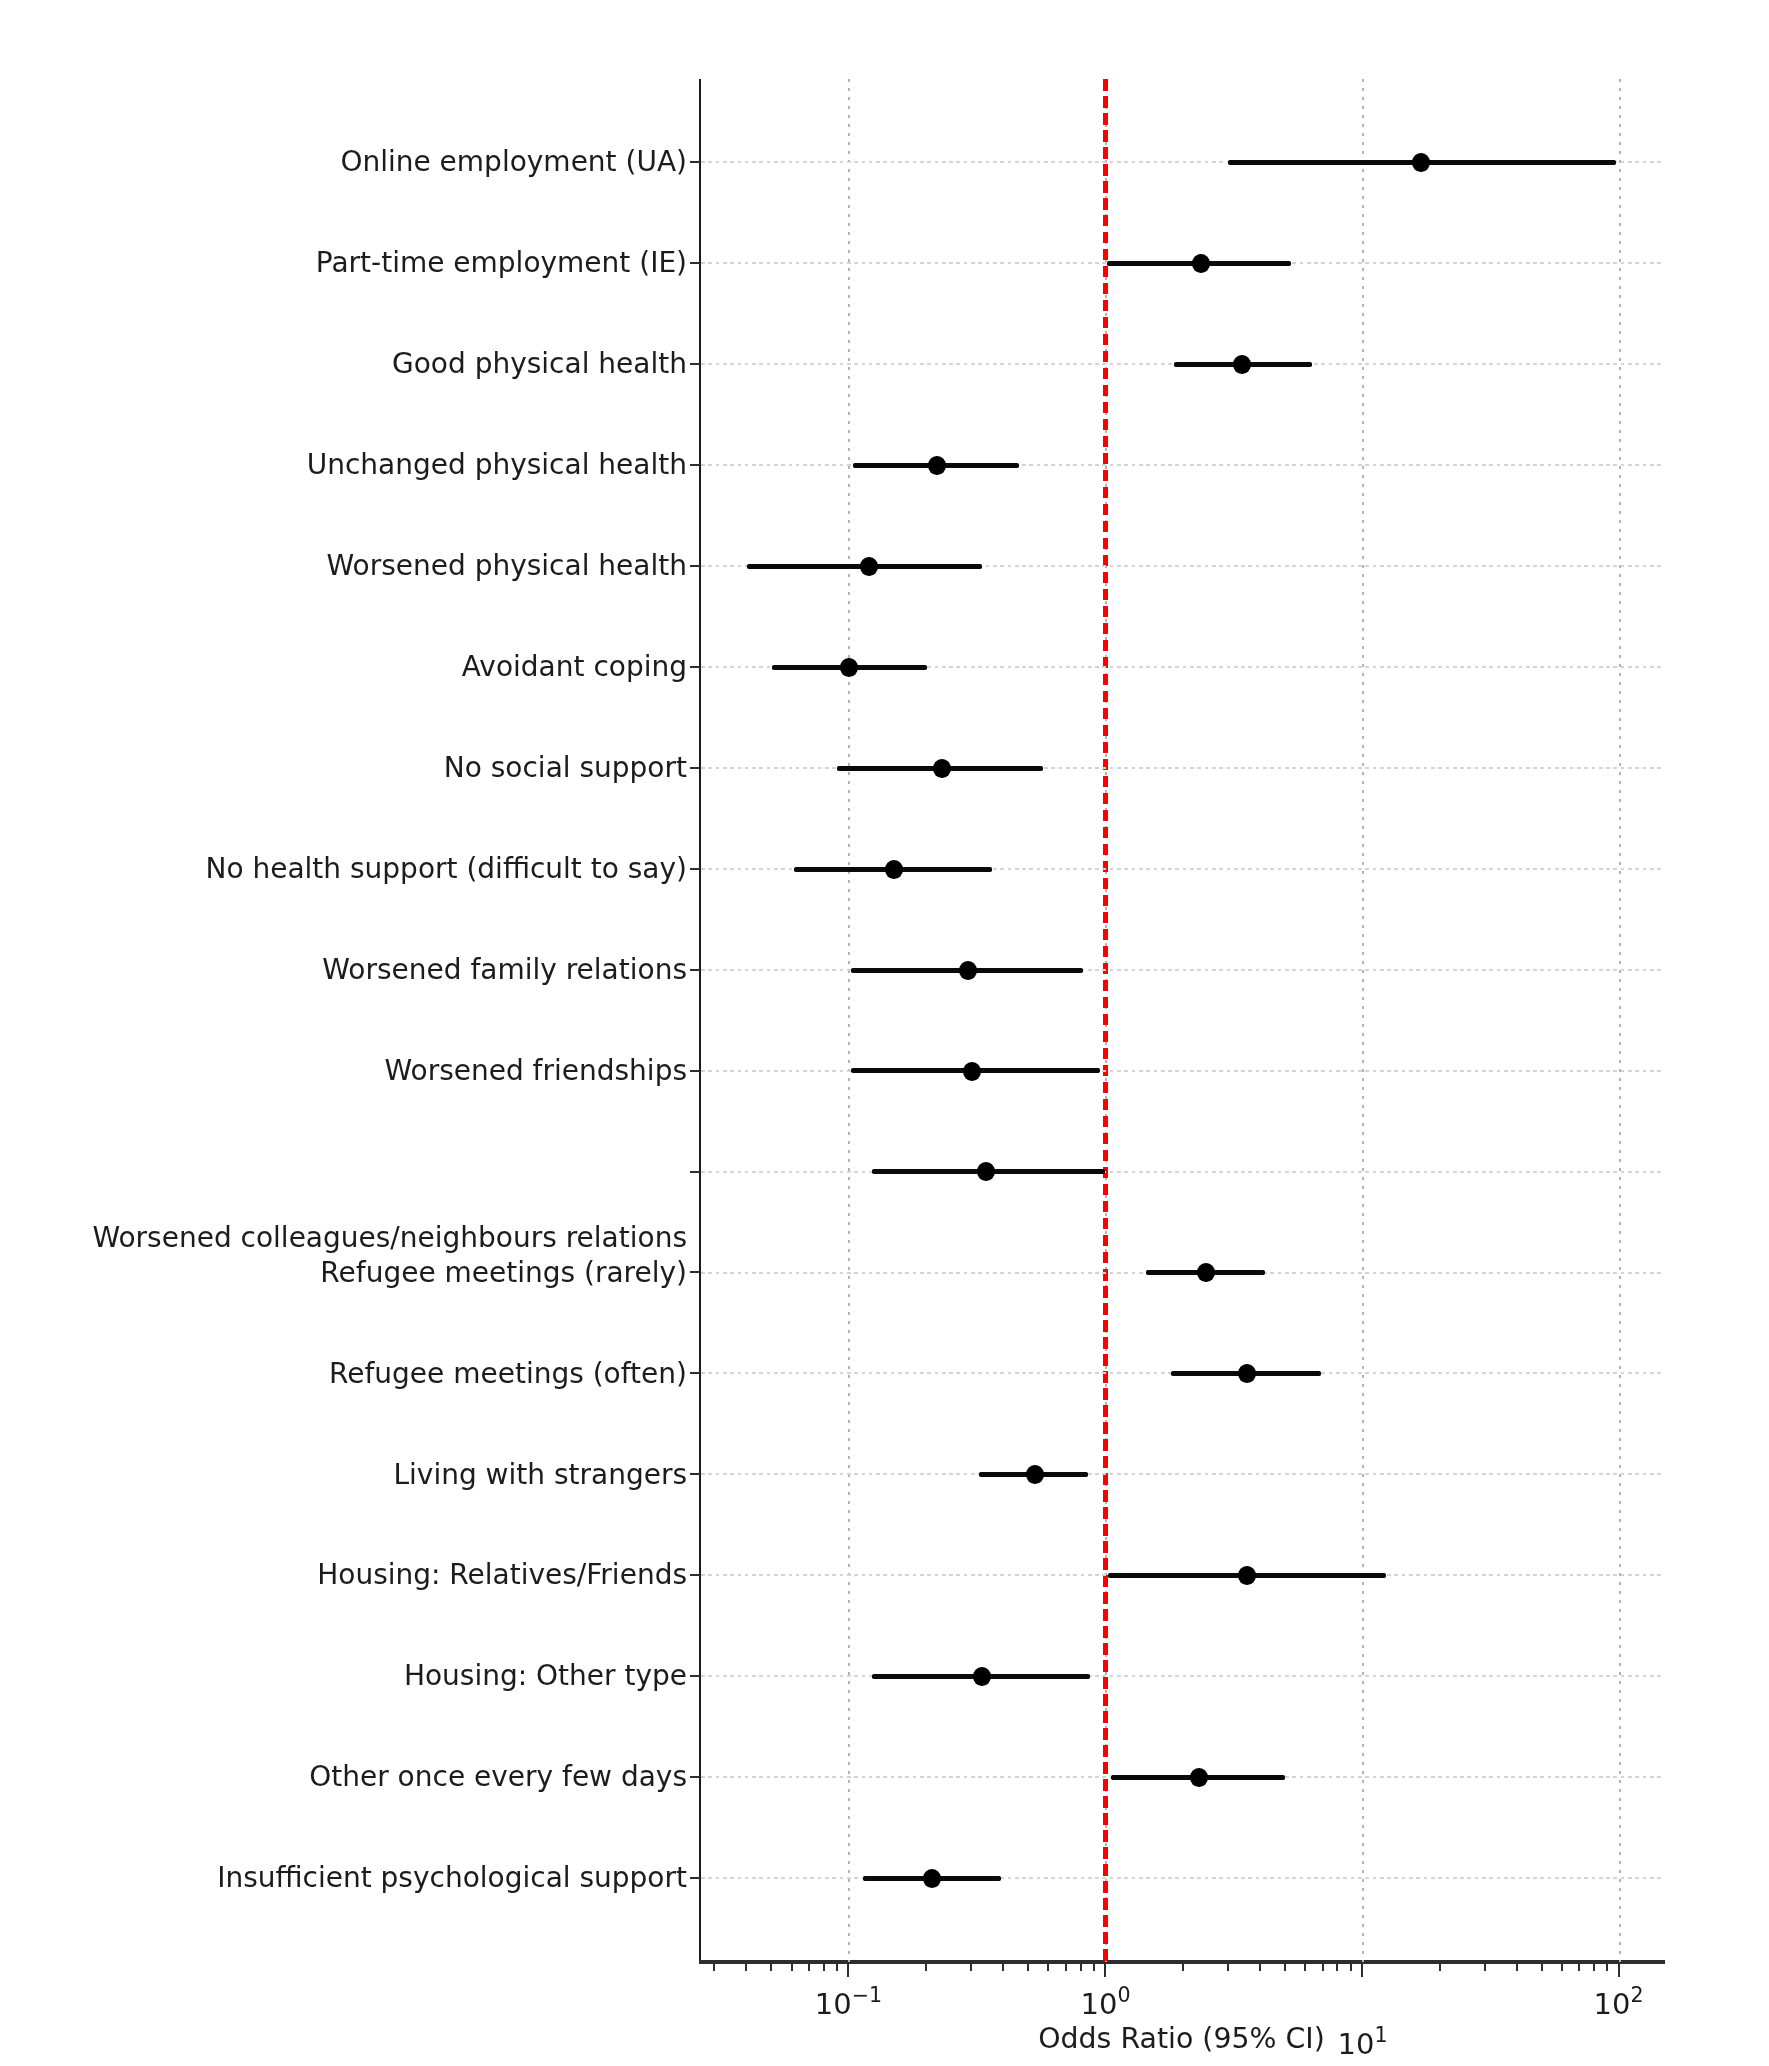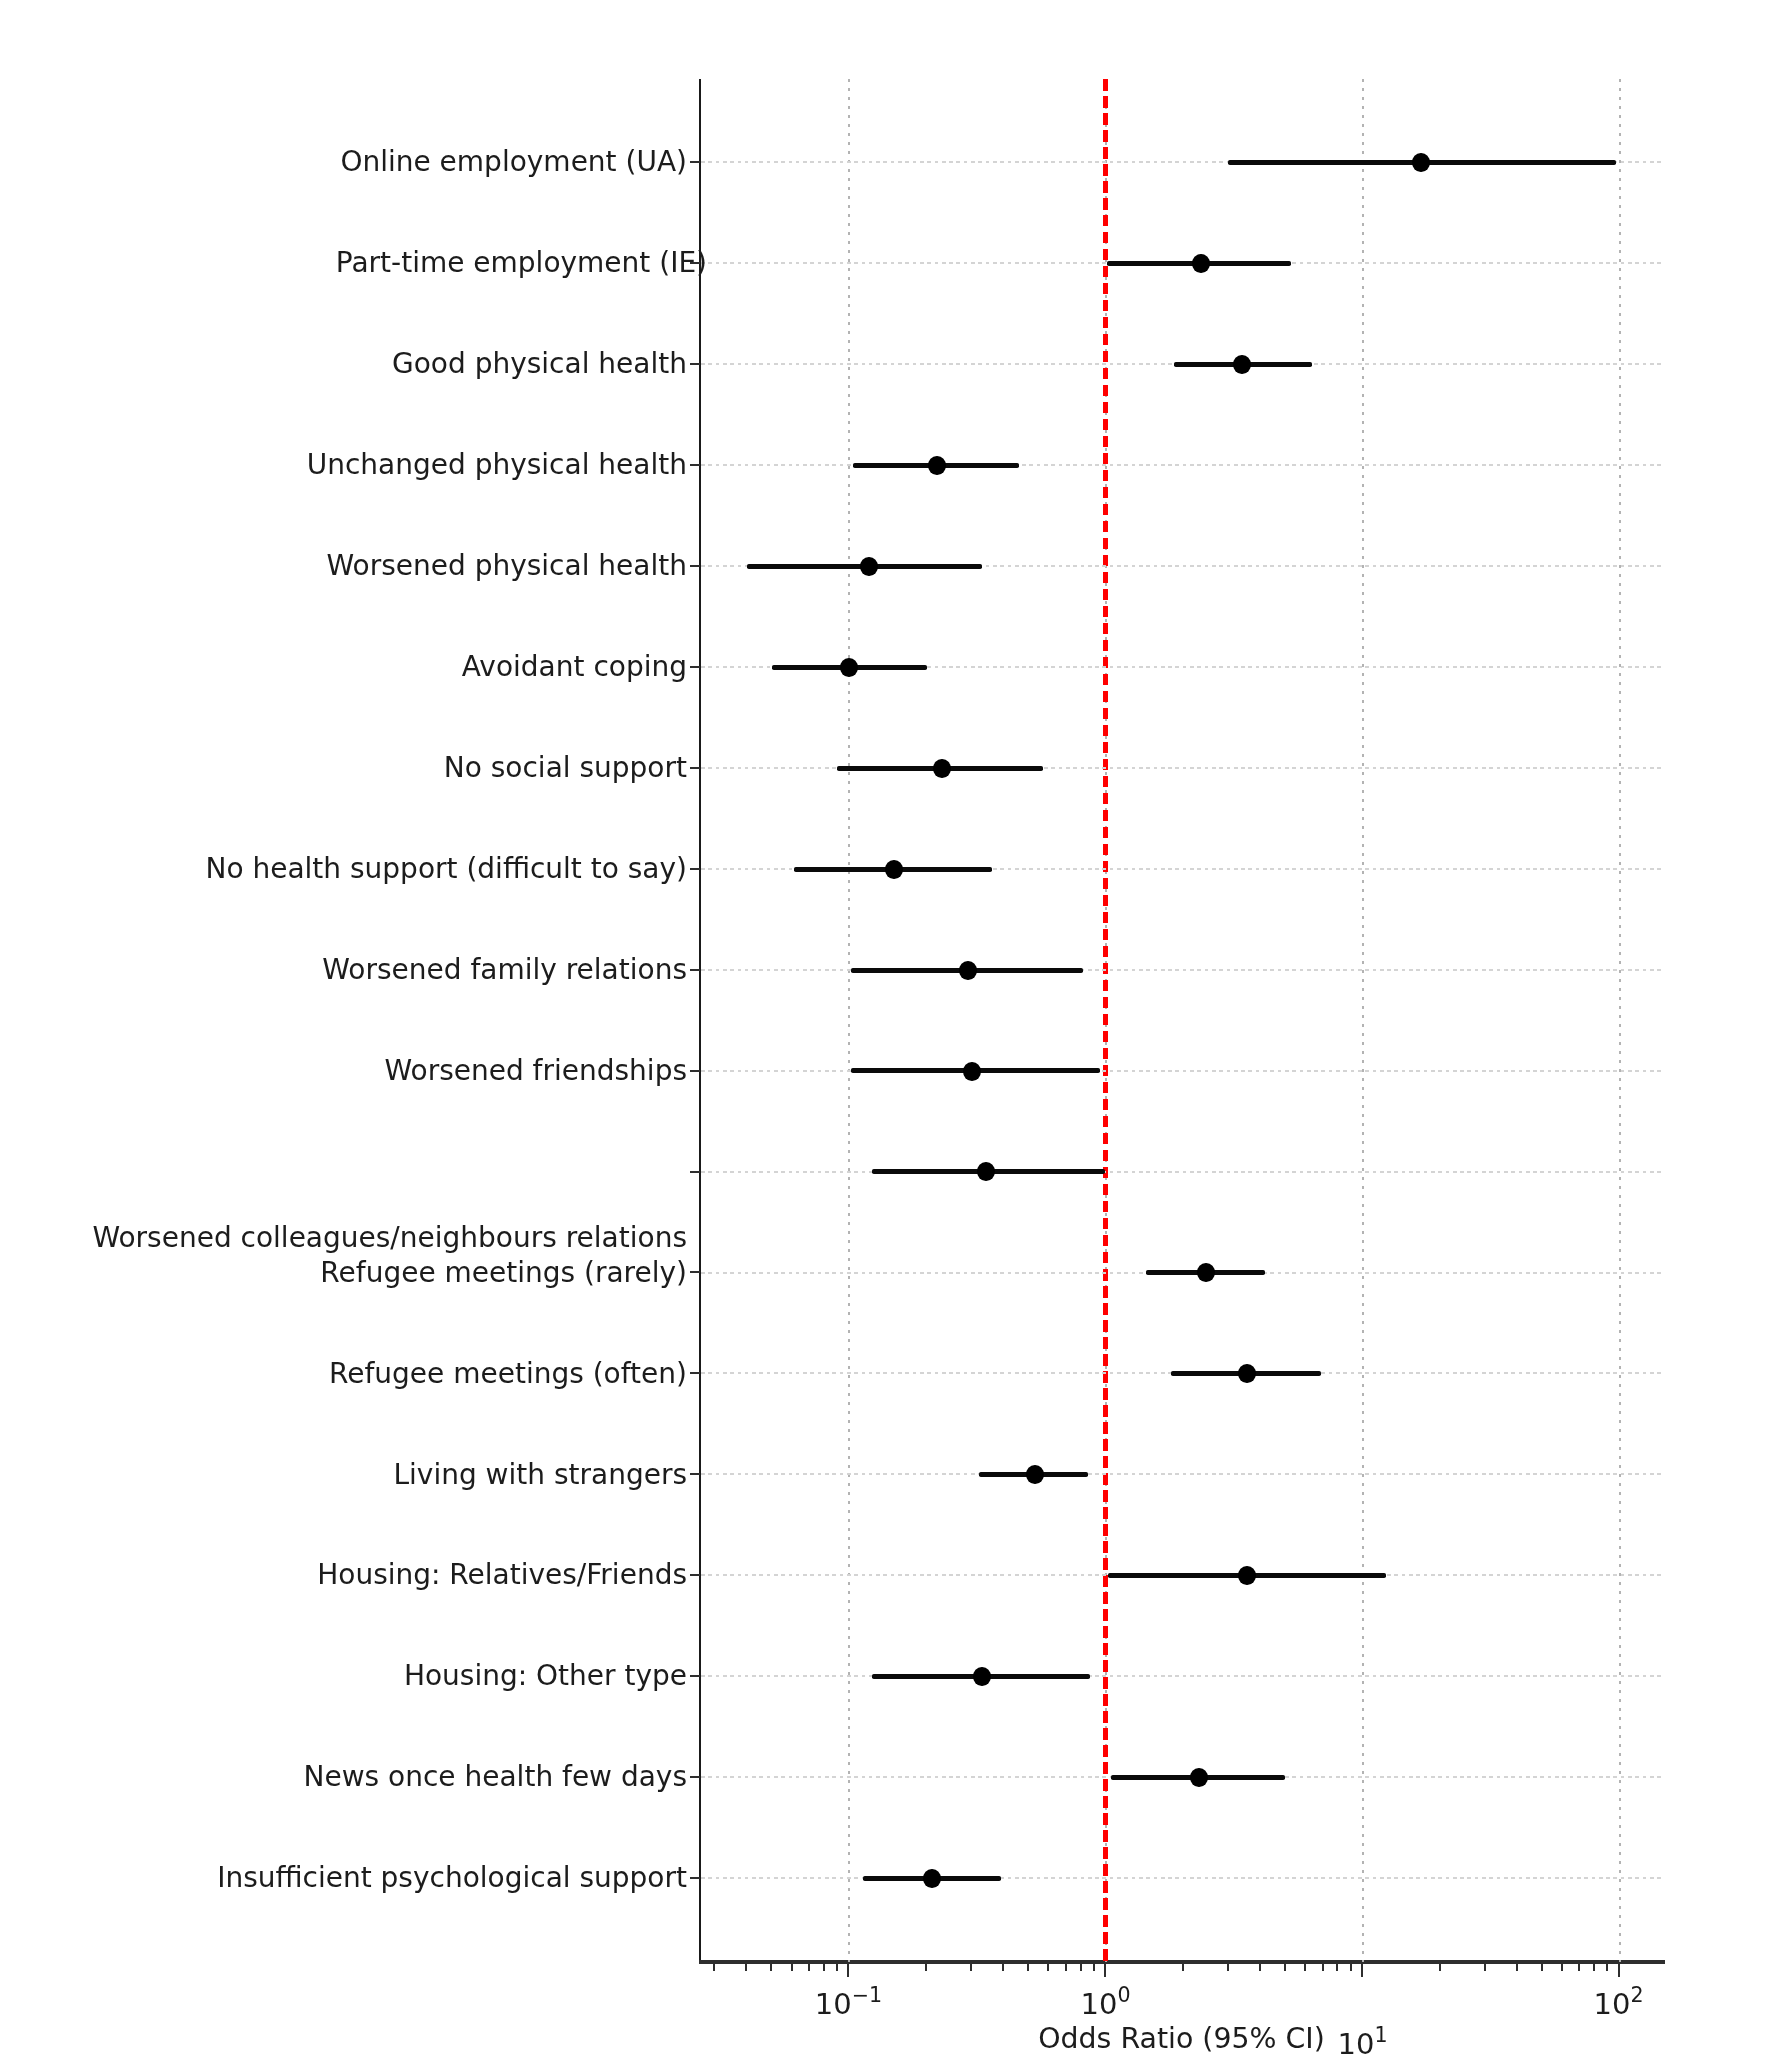--- a/index.html
+++ b/index.html
@@ -206,7 +206,7 @@
       <div class="y-tick" style="top: 161px;"></div>
       <div class="cat-label" style="top: 143px;">Online employment (UA)</div>
       <div class="y-tick" style="top: 262px;"></div>
-      <div class="cat-label" style="top: 244px; padding-left: 20px;">Part-time employment (IE)</div>
+      <div class="cat-label" style="top: 244px;">Part-time employment (IE)</div>
       <div class="y-tick" style="top: 363px;"></div>
       <div class="cat-label" style="top: 345px; text-align: right;">Good physical health</div>
       <div class="y-tick" style="top: 464px;"></div>

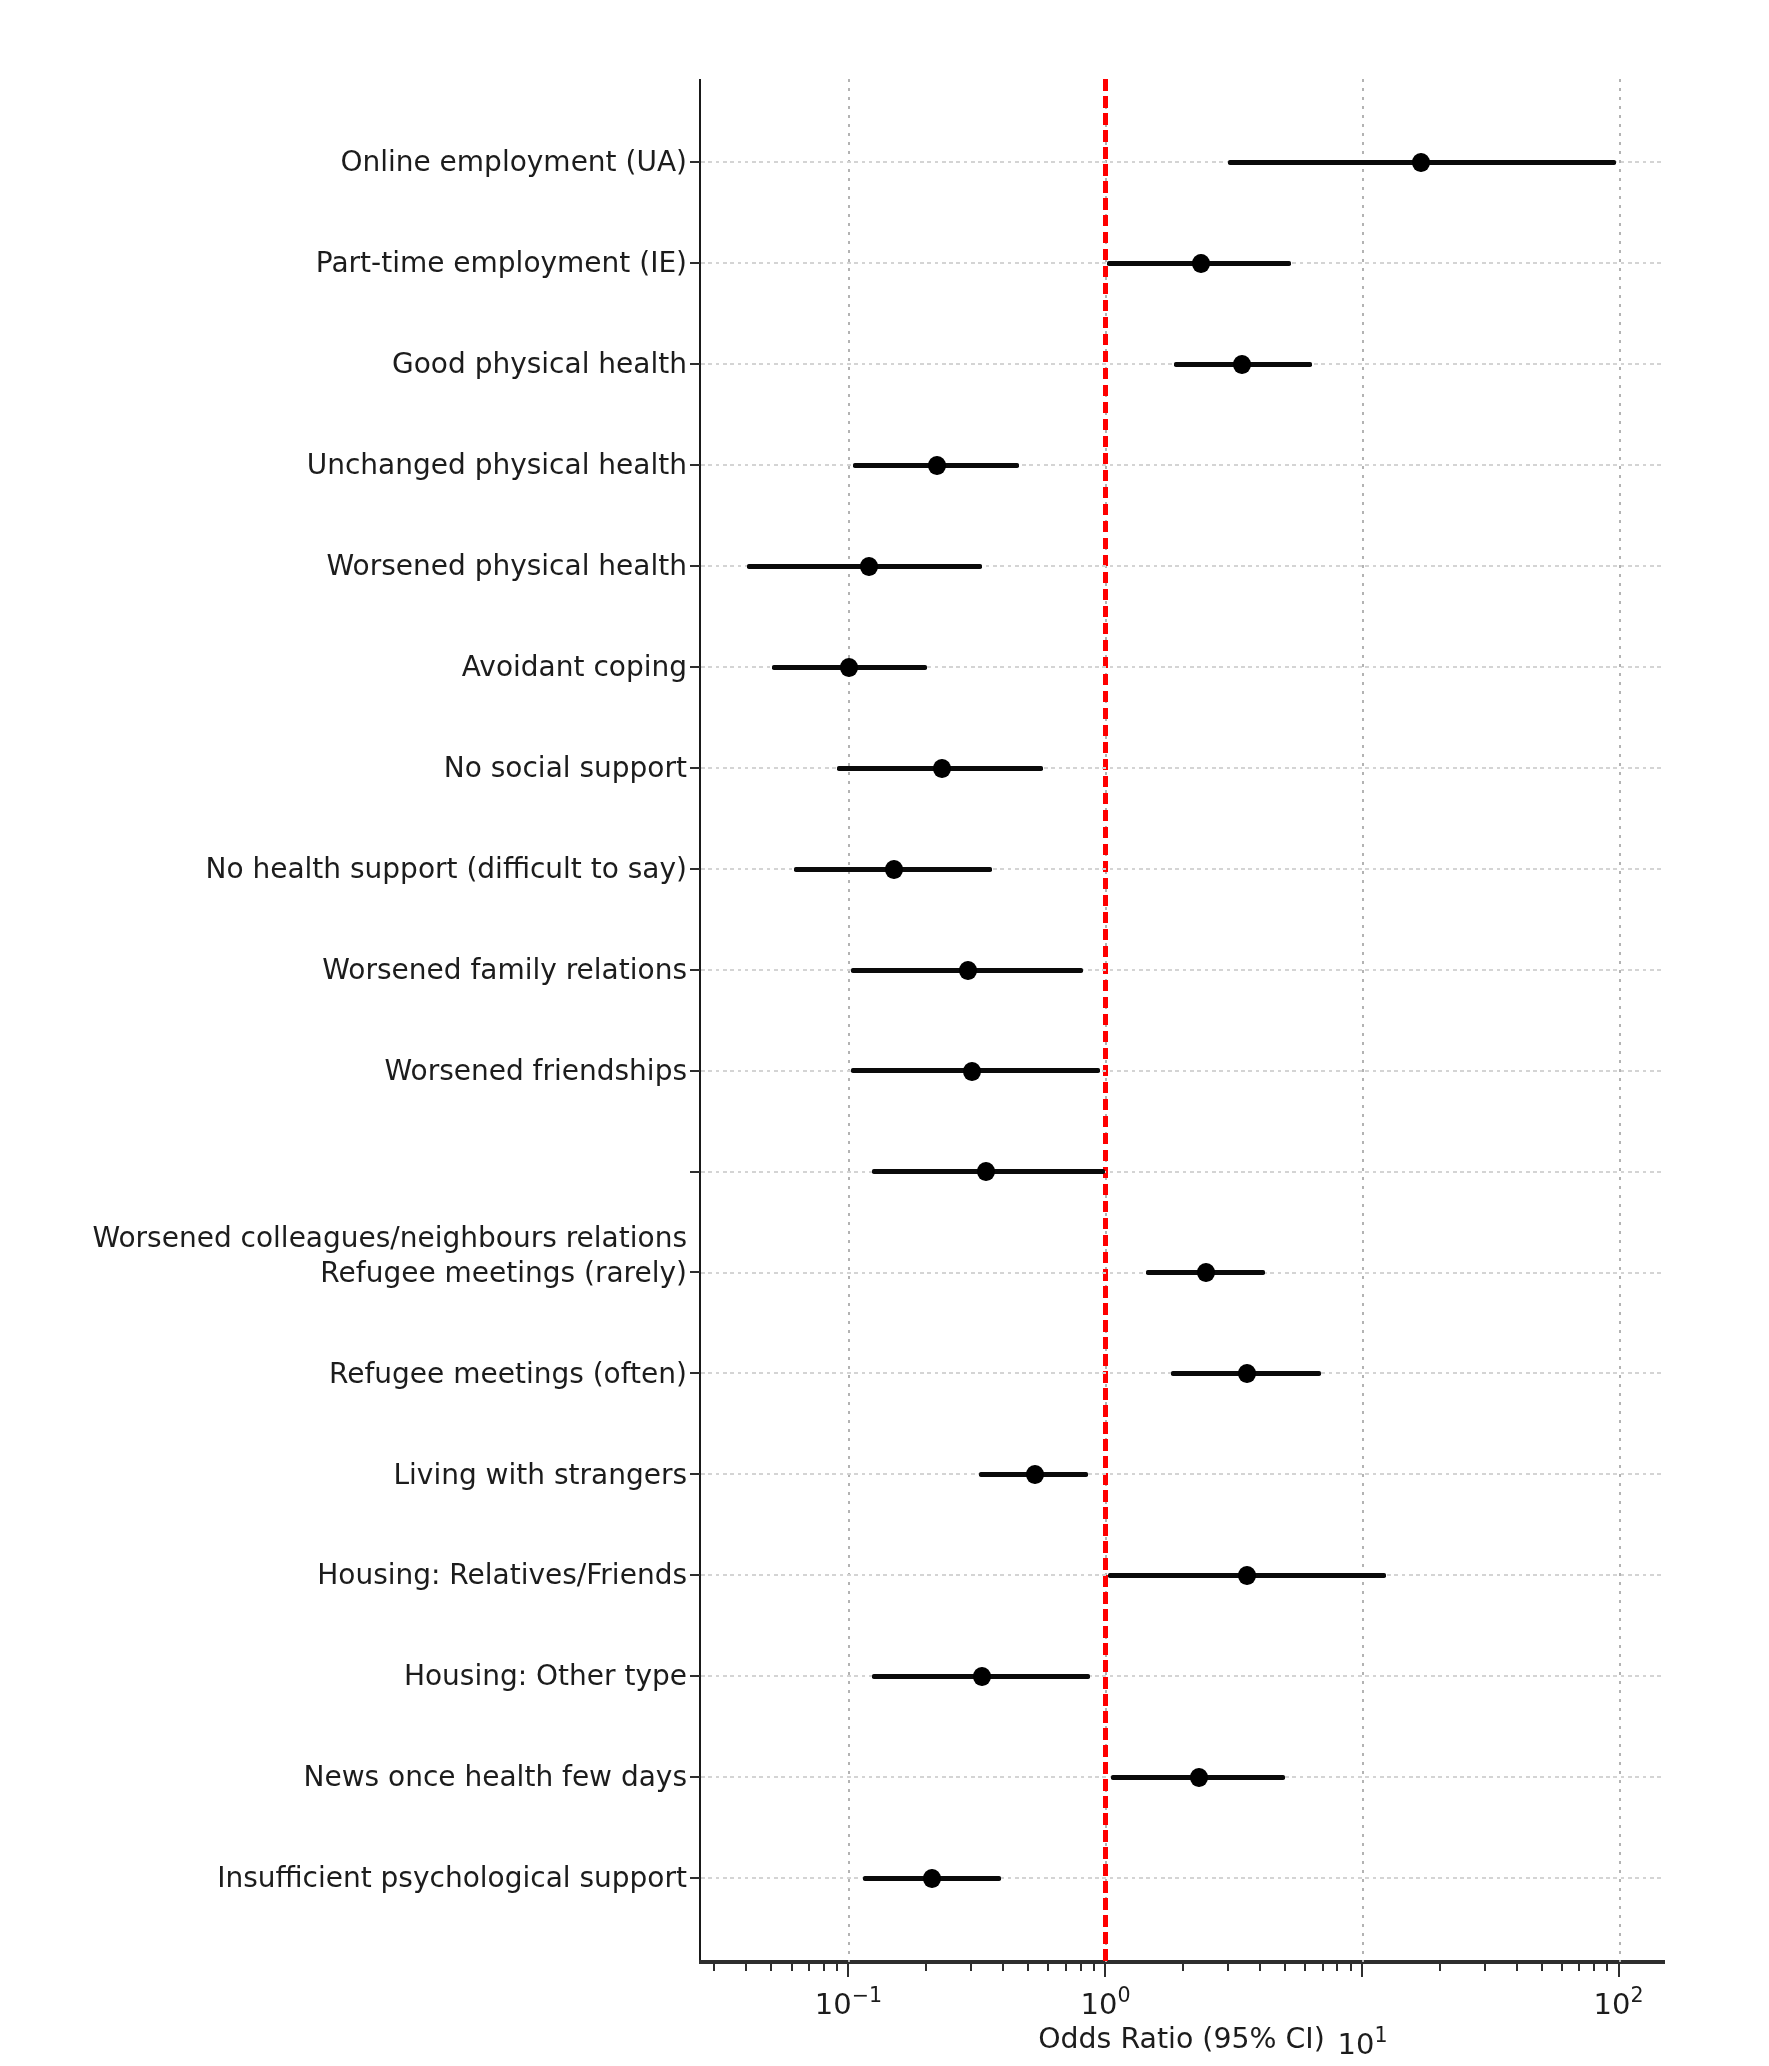--- a/index.html
+++ b/index.html
@@ -236,7 +236,7 @@
       <div class="y-tick" style="top: 1675px;"></div>
       <div class="cat-label" style="top: 1657px;">Housing: Other type</div>
       <div class="y-tick" style="top: 1776px;"></div>
-      <div class="cat-label" style="top: 1758px;">News once health few days</div>
+      <div class="cat-label" style="top: 1758px;">Other once every few days</div>
       <div class="y-tick" style="top: 1877px;"></div>
       <div class="cat-label" style="top: 1859px;">Insufficient psychological support</div>
     </div>

